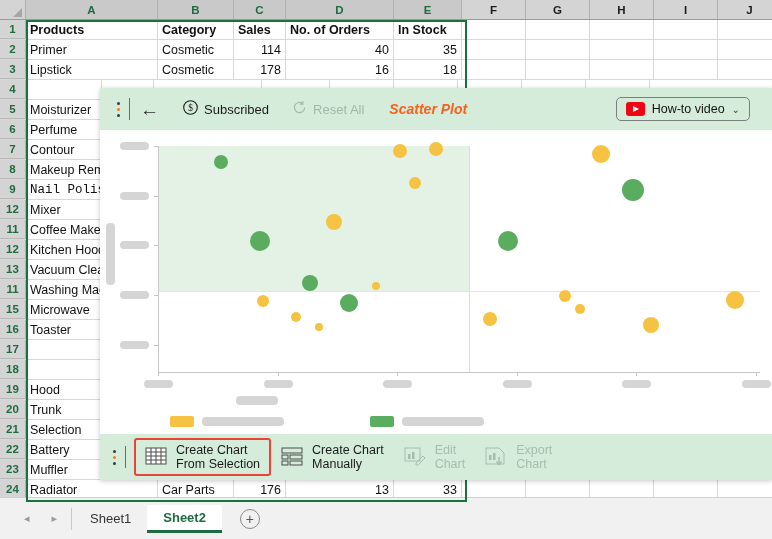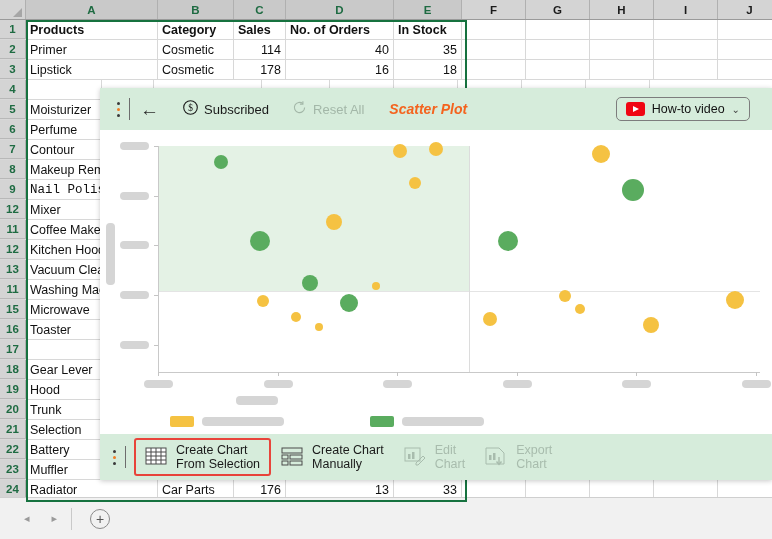--- a/index.html
+++ b/index.html
@@ -348,7 +348,6 @@
           </div>
           <div class="grid-row">
             <div class="row-head">18</div>
-            <div class="cell" style="width: 132px; flex: 0 0 132px;">Gear Lever</div>
             <div class="cell" style="width: 76px; flex: 0 0 76px;"></div>
             <div class="cell" style="width: 52px; flex: 0 0 52px;"></div>
             <div class="cell" style="width: 108px; flex: 0 0 108px;"></div>

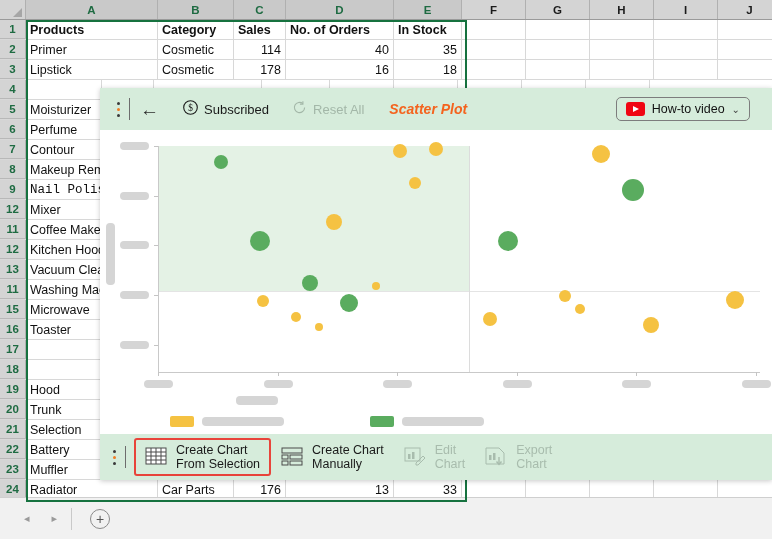--- a/index.html
+++ b/index.html
@@ -446,6 +446,10 @@
     <span class="nav-arrow">◂</span>
     <span class="nav-arrow">▸</span>
   </div>
+  <div id="sheettabs" style="display:flex;align-items:center">
+        <div class="sheet-tab">Sheet1</div>
+        <div class="sheet-tab active">Sheet2</div>
+      </div>
   <div class="add-sheet">+</div>
 </div>
 

